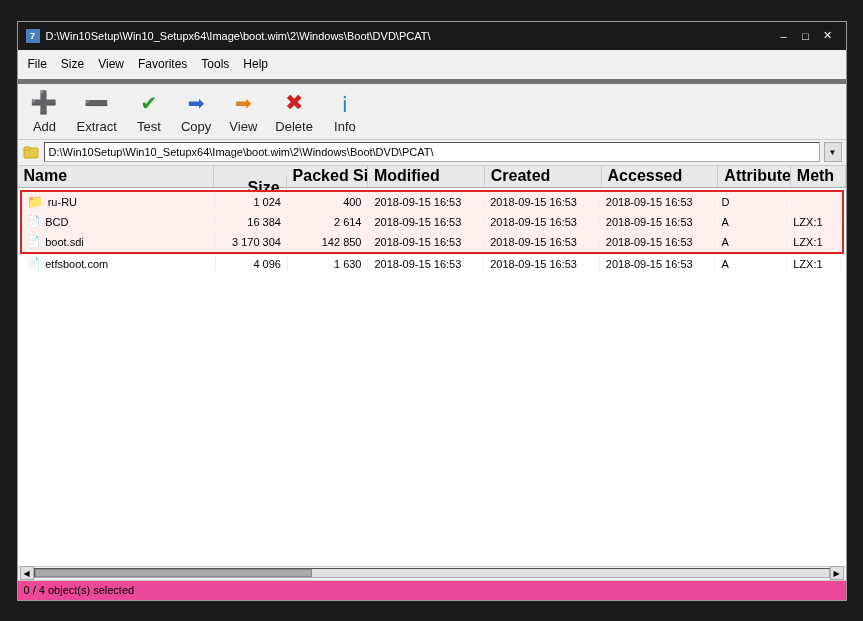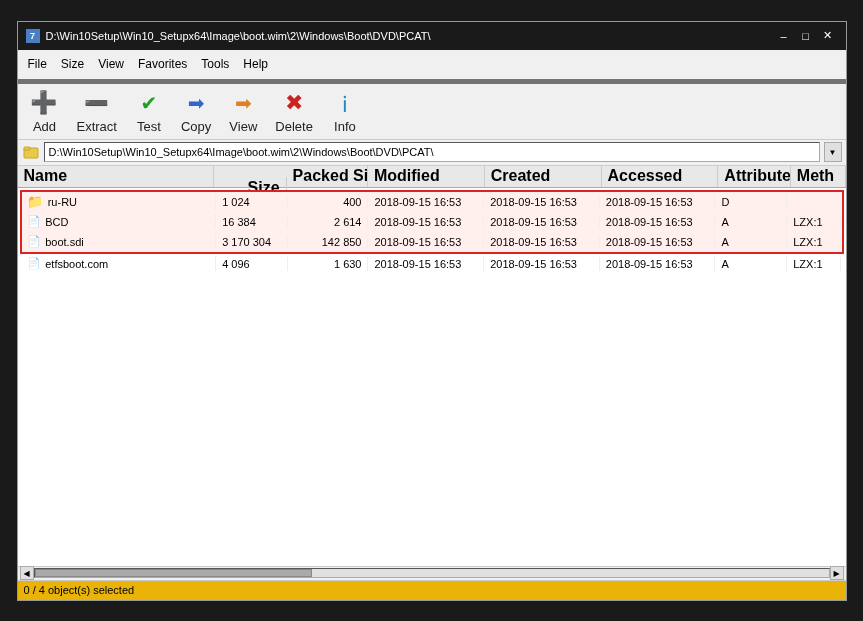--- a/index.html
+++ b/index.html
@@ -206,7 +206,7 @@
       gap: 4px;
       width: 220px;
     }
-    .file-cell.size-cell { width: 80px; text-align: left; }
+    .file-cell.size-cell { width: 80px; text-align: right; }
     .file-cell.packed-cell { width: 90px; text-align: right; }
     .file-cell.modified-cell { width: 130px; }
     .file-cell.created-cell { width: 130px; }

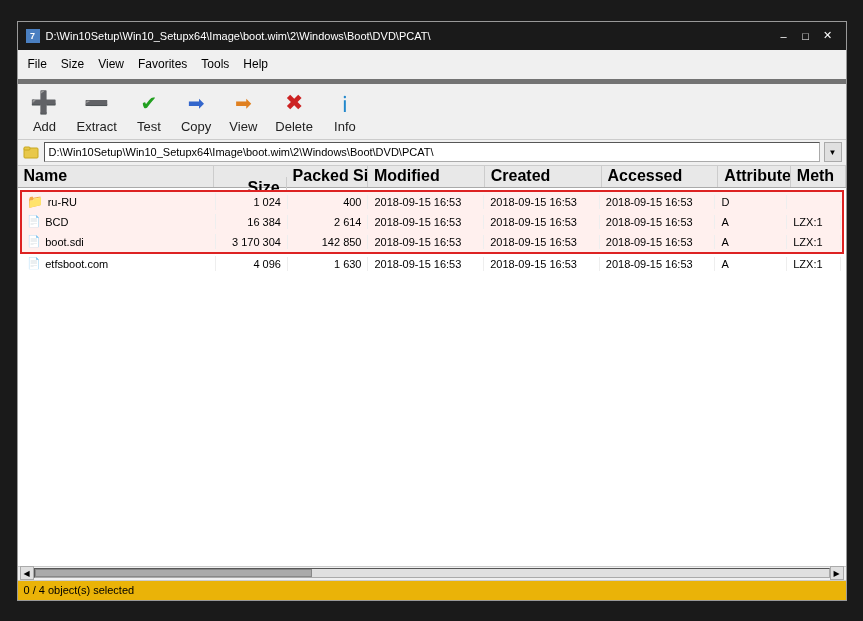--- a/index.html
+++ b/index.html
@@ -257,7 +257,7 @@
       font-size: 8px;
     }
     .status-bar {
-      background: #eab308;
+      background: #ec4899;
       border-top: 1px solid #ccc;
       padding: 2px 6px;
       font-size: 11px;

